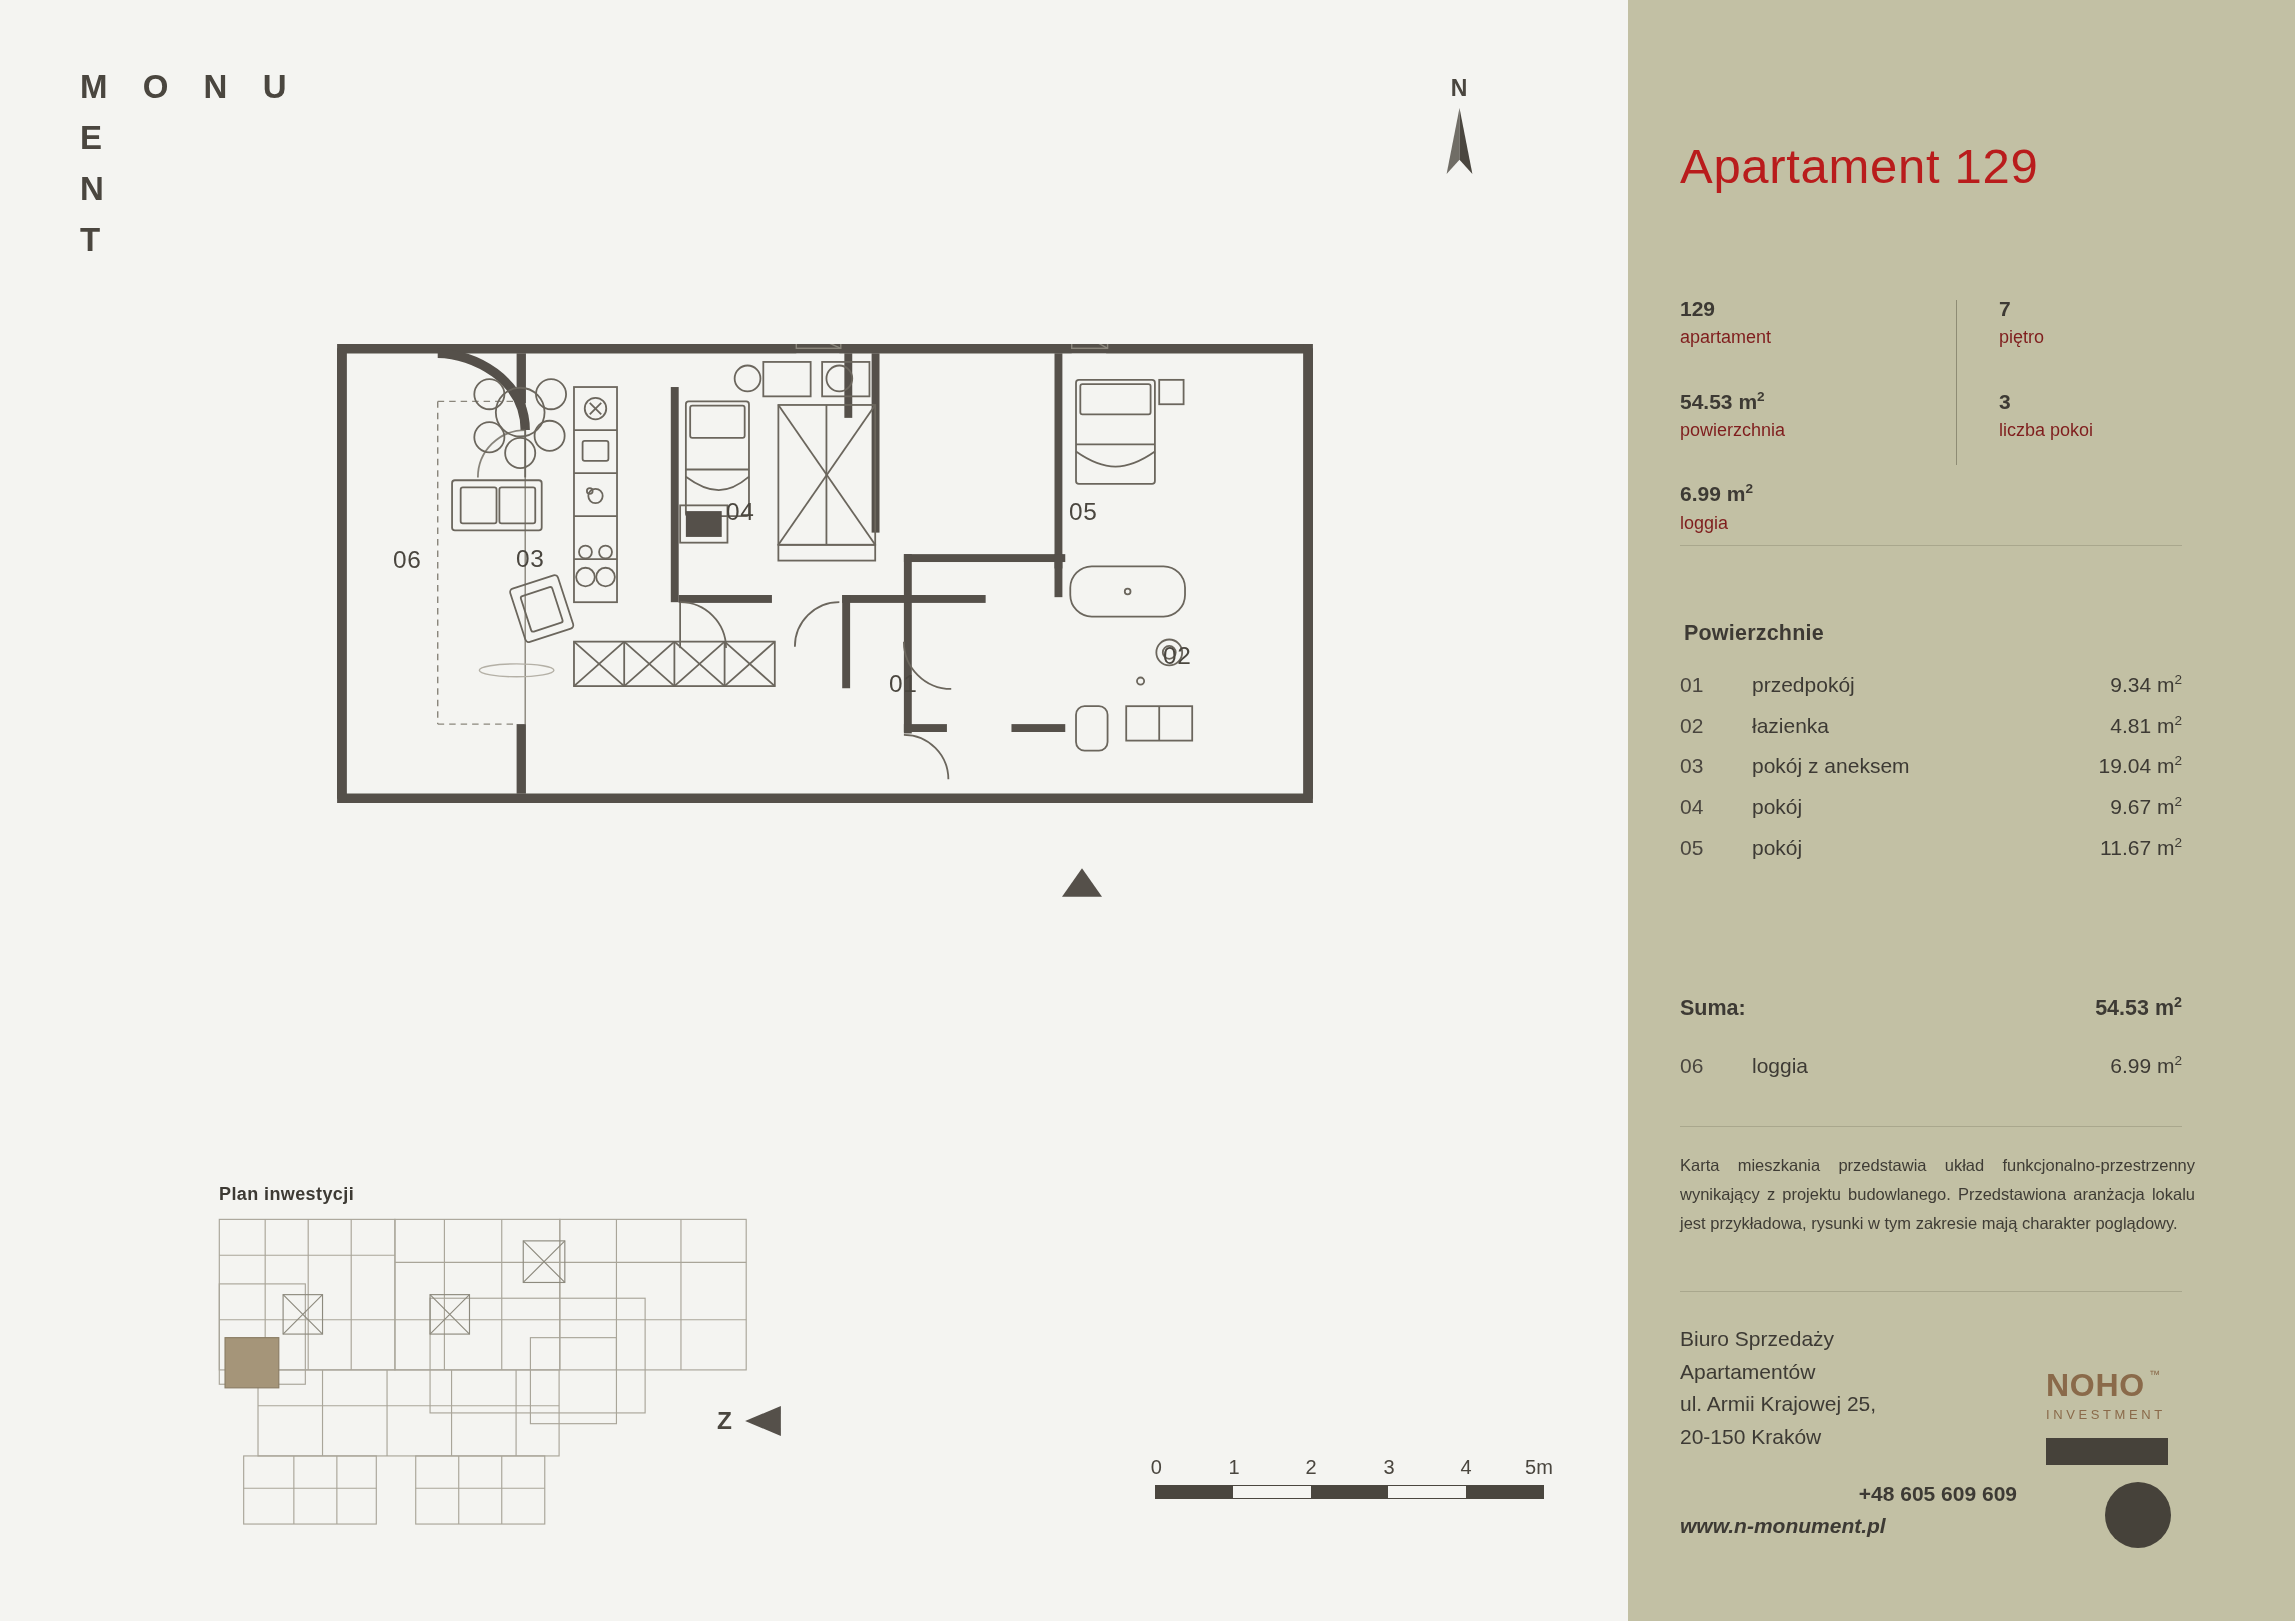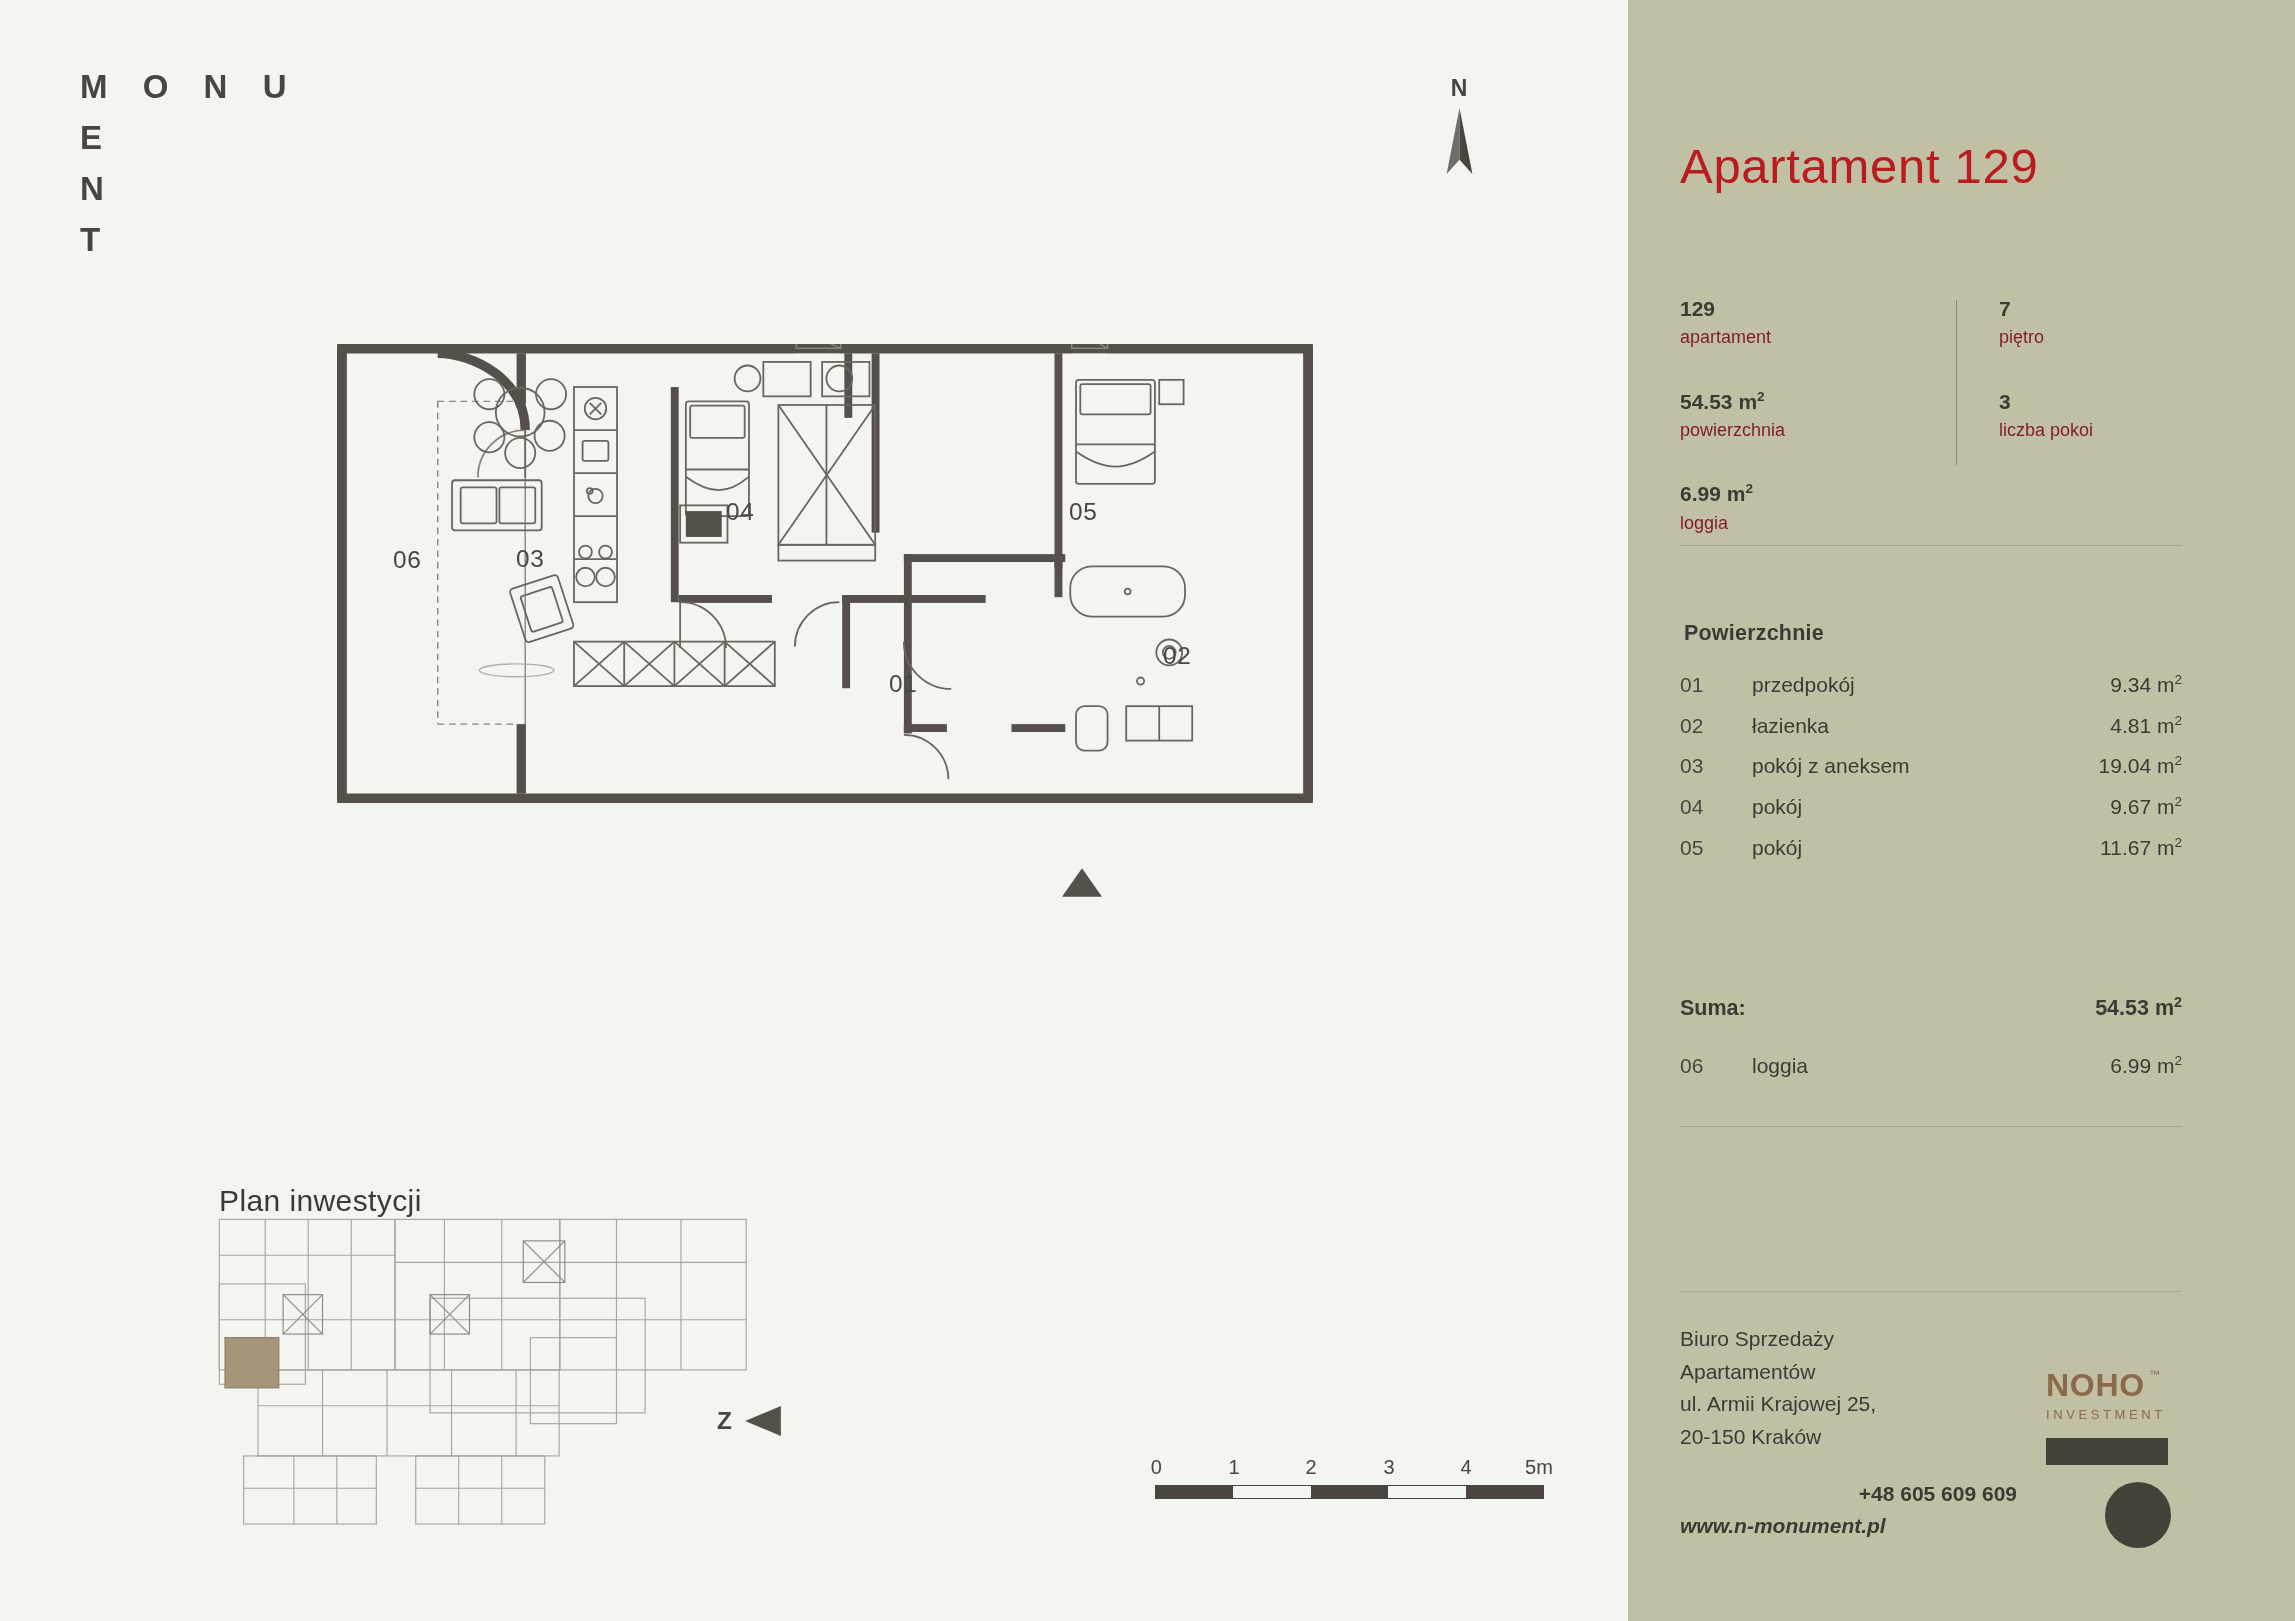--- a/index.html
+++ b/index.html
@@ -454,6 +454,7 @@
 
       <div class="divider" style="top:1126px"></div>
 
+      <div class="note">Karta mieszkania przedstawia układ funkcjonalno-przestrzenny wynikający z projektu budowlanego. Przedstawiona aranżacja lokalu jest przykładowa, rysunki w tym zakresie mają charakter poglądowy.</div>
 
       <div class="divider" style="top:1291px"></div>
 

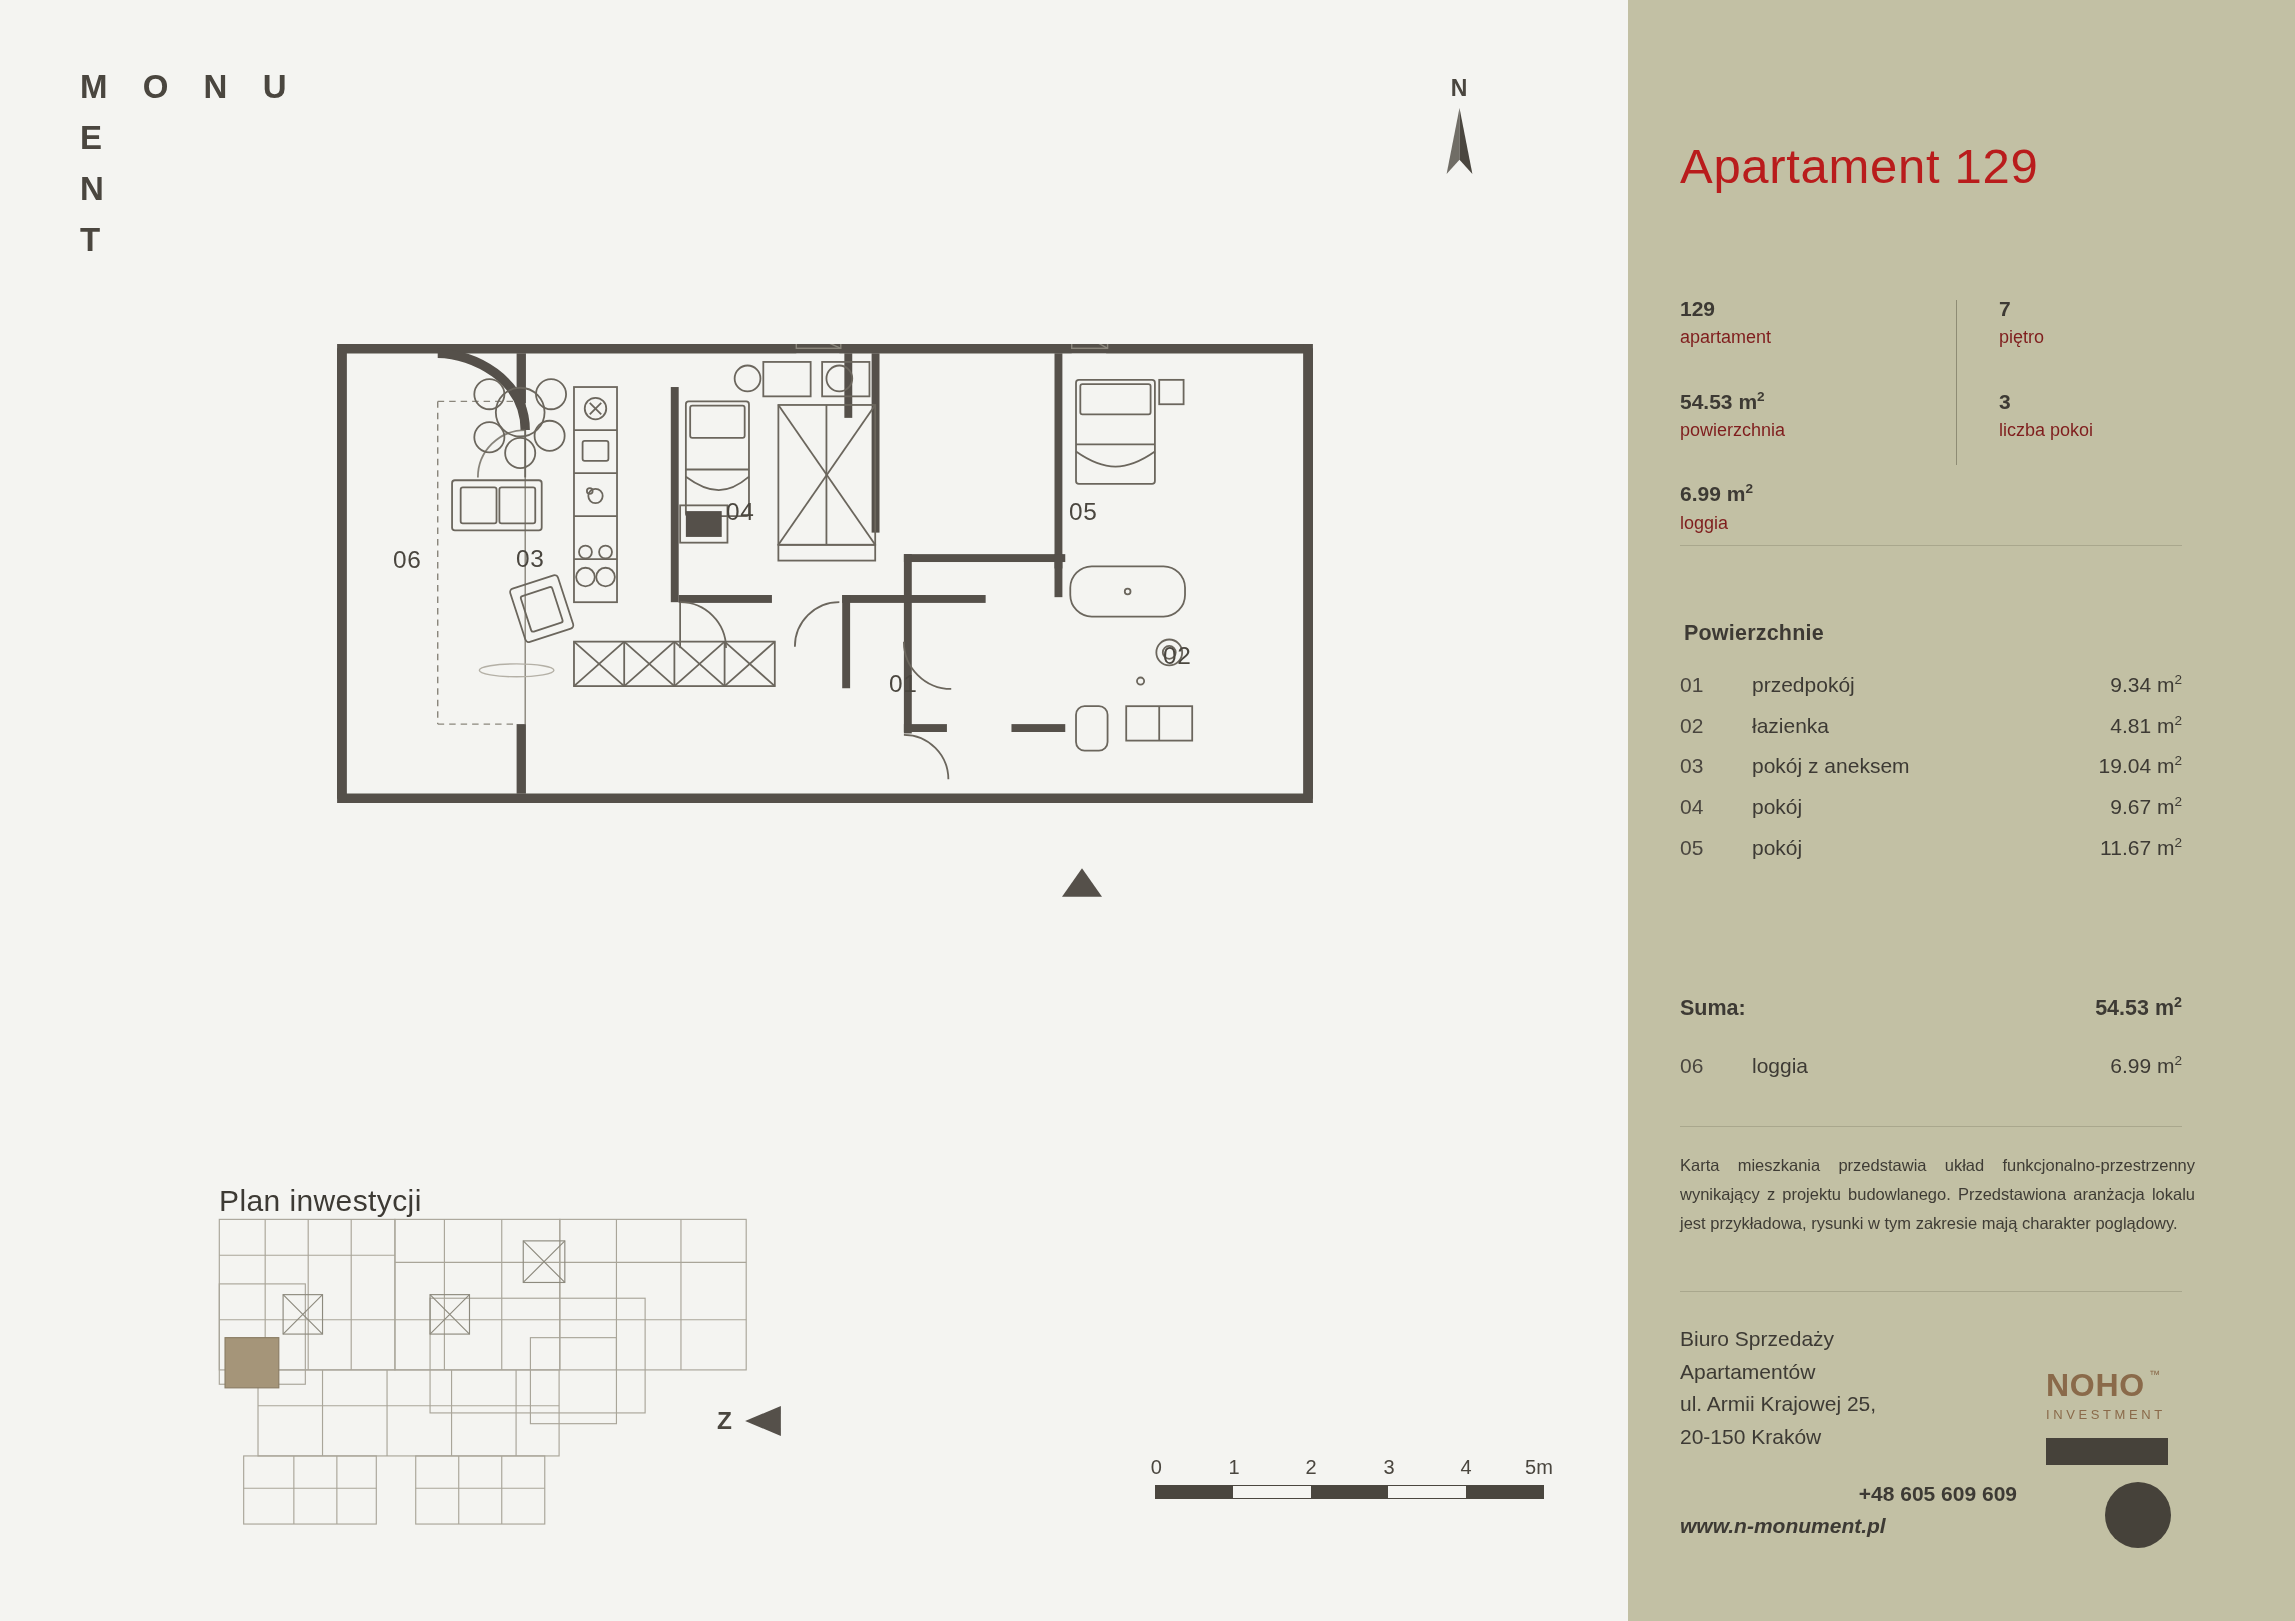--- a/index.html
+++ b/index.html
@@ -31,7 +31,7 @@
   .roomlabel { position:absolute; font-size:24.4px; font-weight:400; color:#4a463f; letter-spacing:0.7px; }
 
   
-  .invest-title { position:absolute; left:219px; top:1184px; font-size:30px; font-weight:400; color:#3d3a34; letter-spacing:0.4px; }
+  .invest-title { position:absolute; left:219px; top:1184px; font-size:18px; font-weight:700; color:#3d3a34; letter-spacing:0.4px; }
   .invest { position:absolute; left:215px; top:1212px; width:595px; height:323px; }
 
   .zmark { position:absolute; left:717px; top:1406px; display:flex; align-items:center; gap:13px; }

